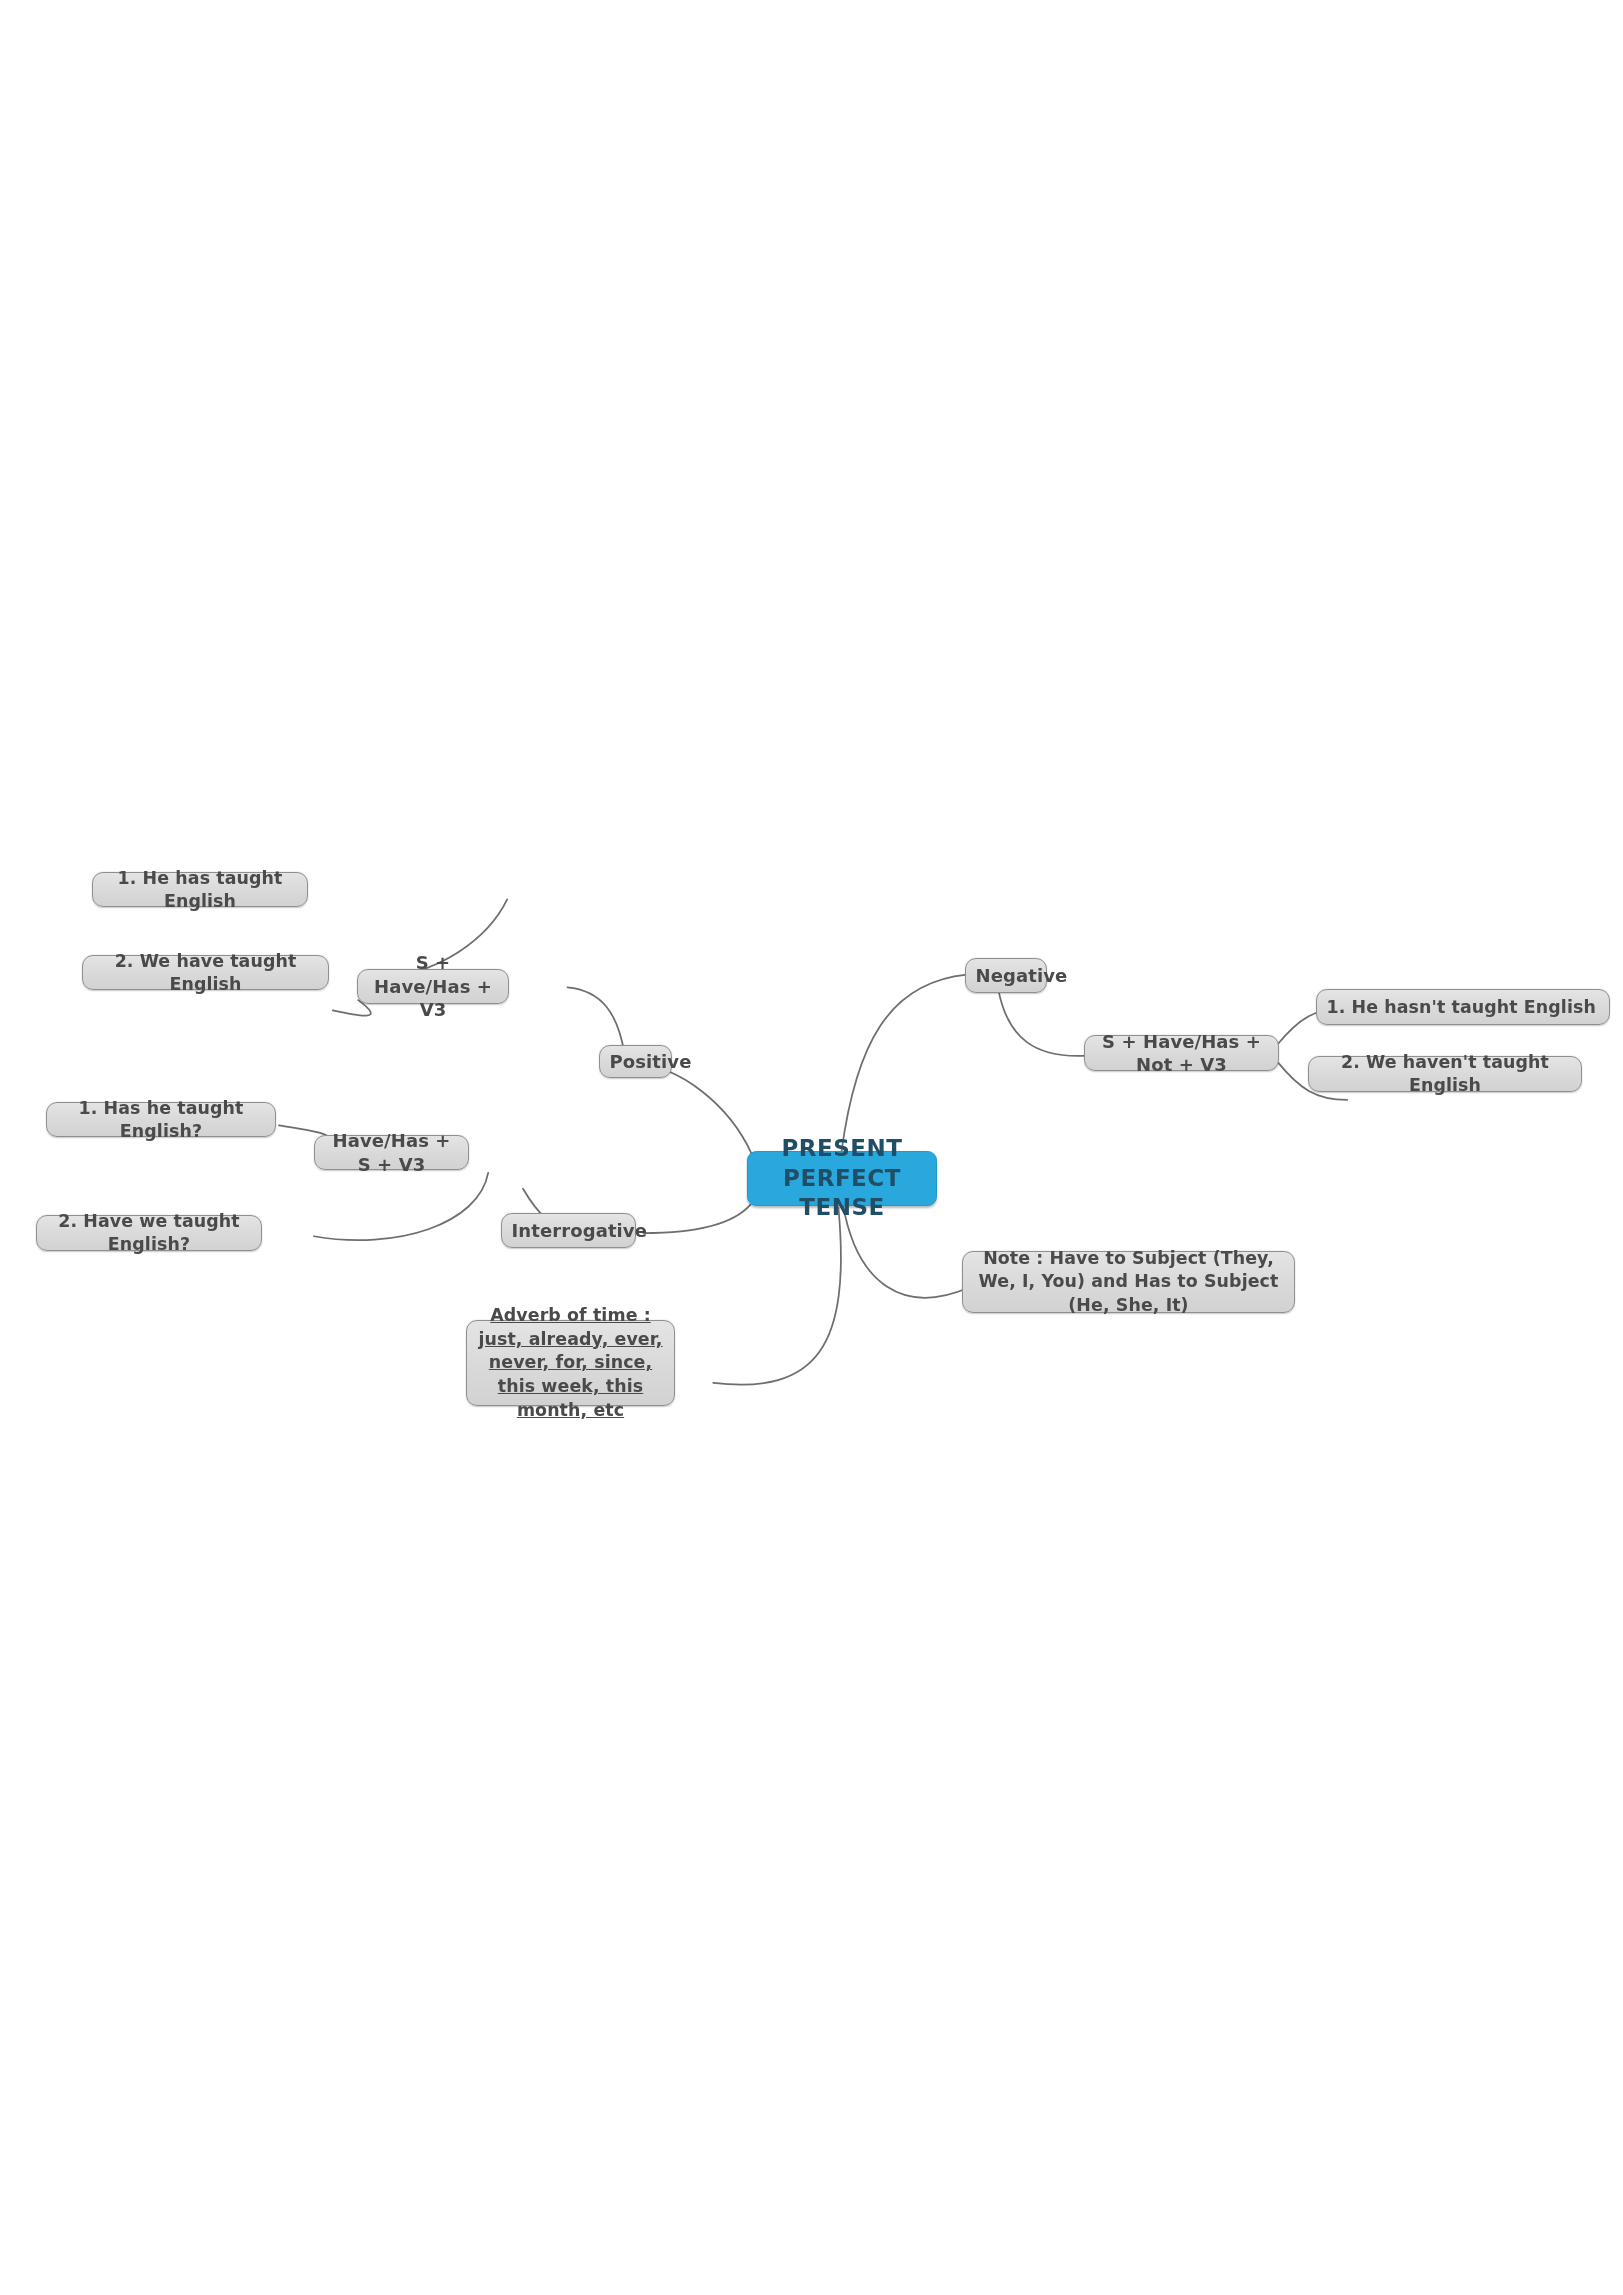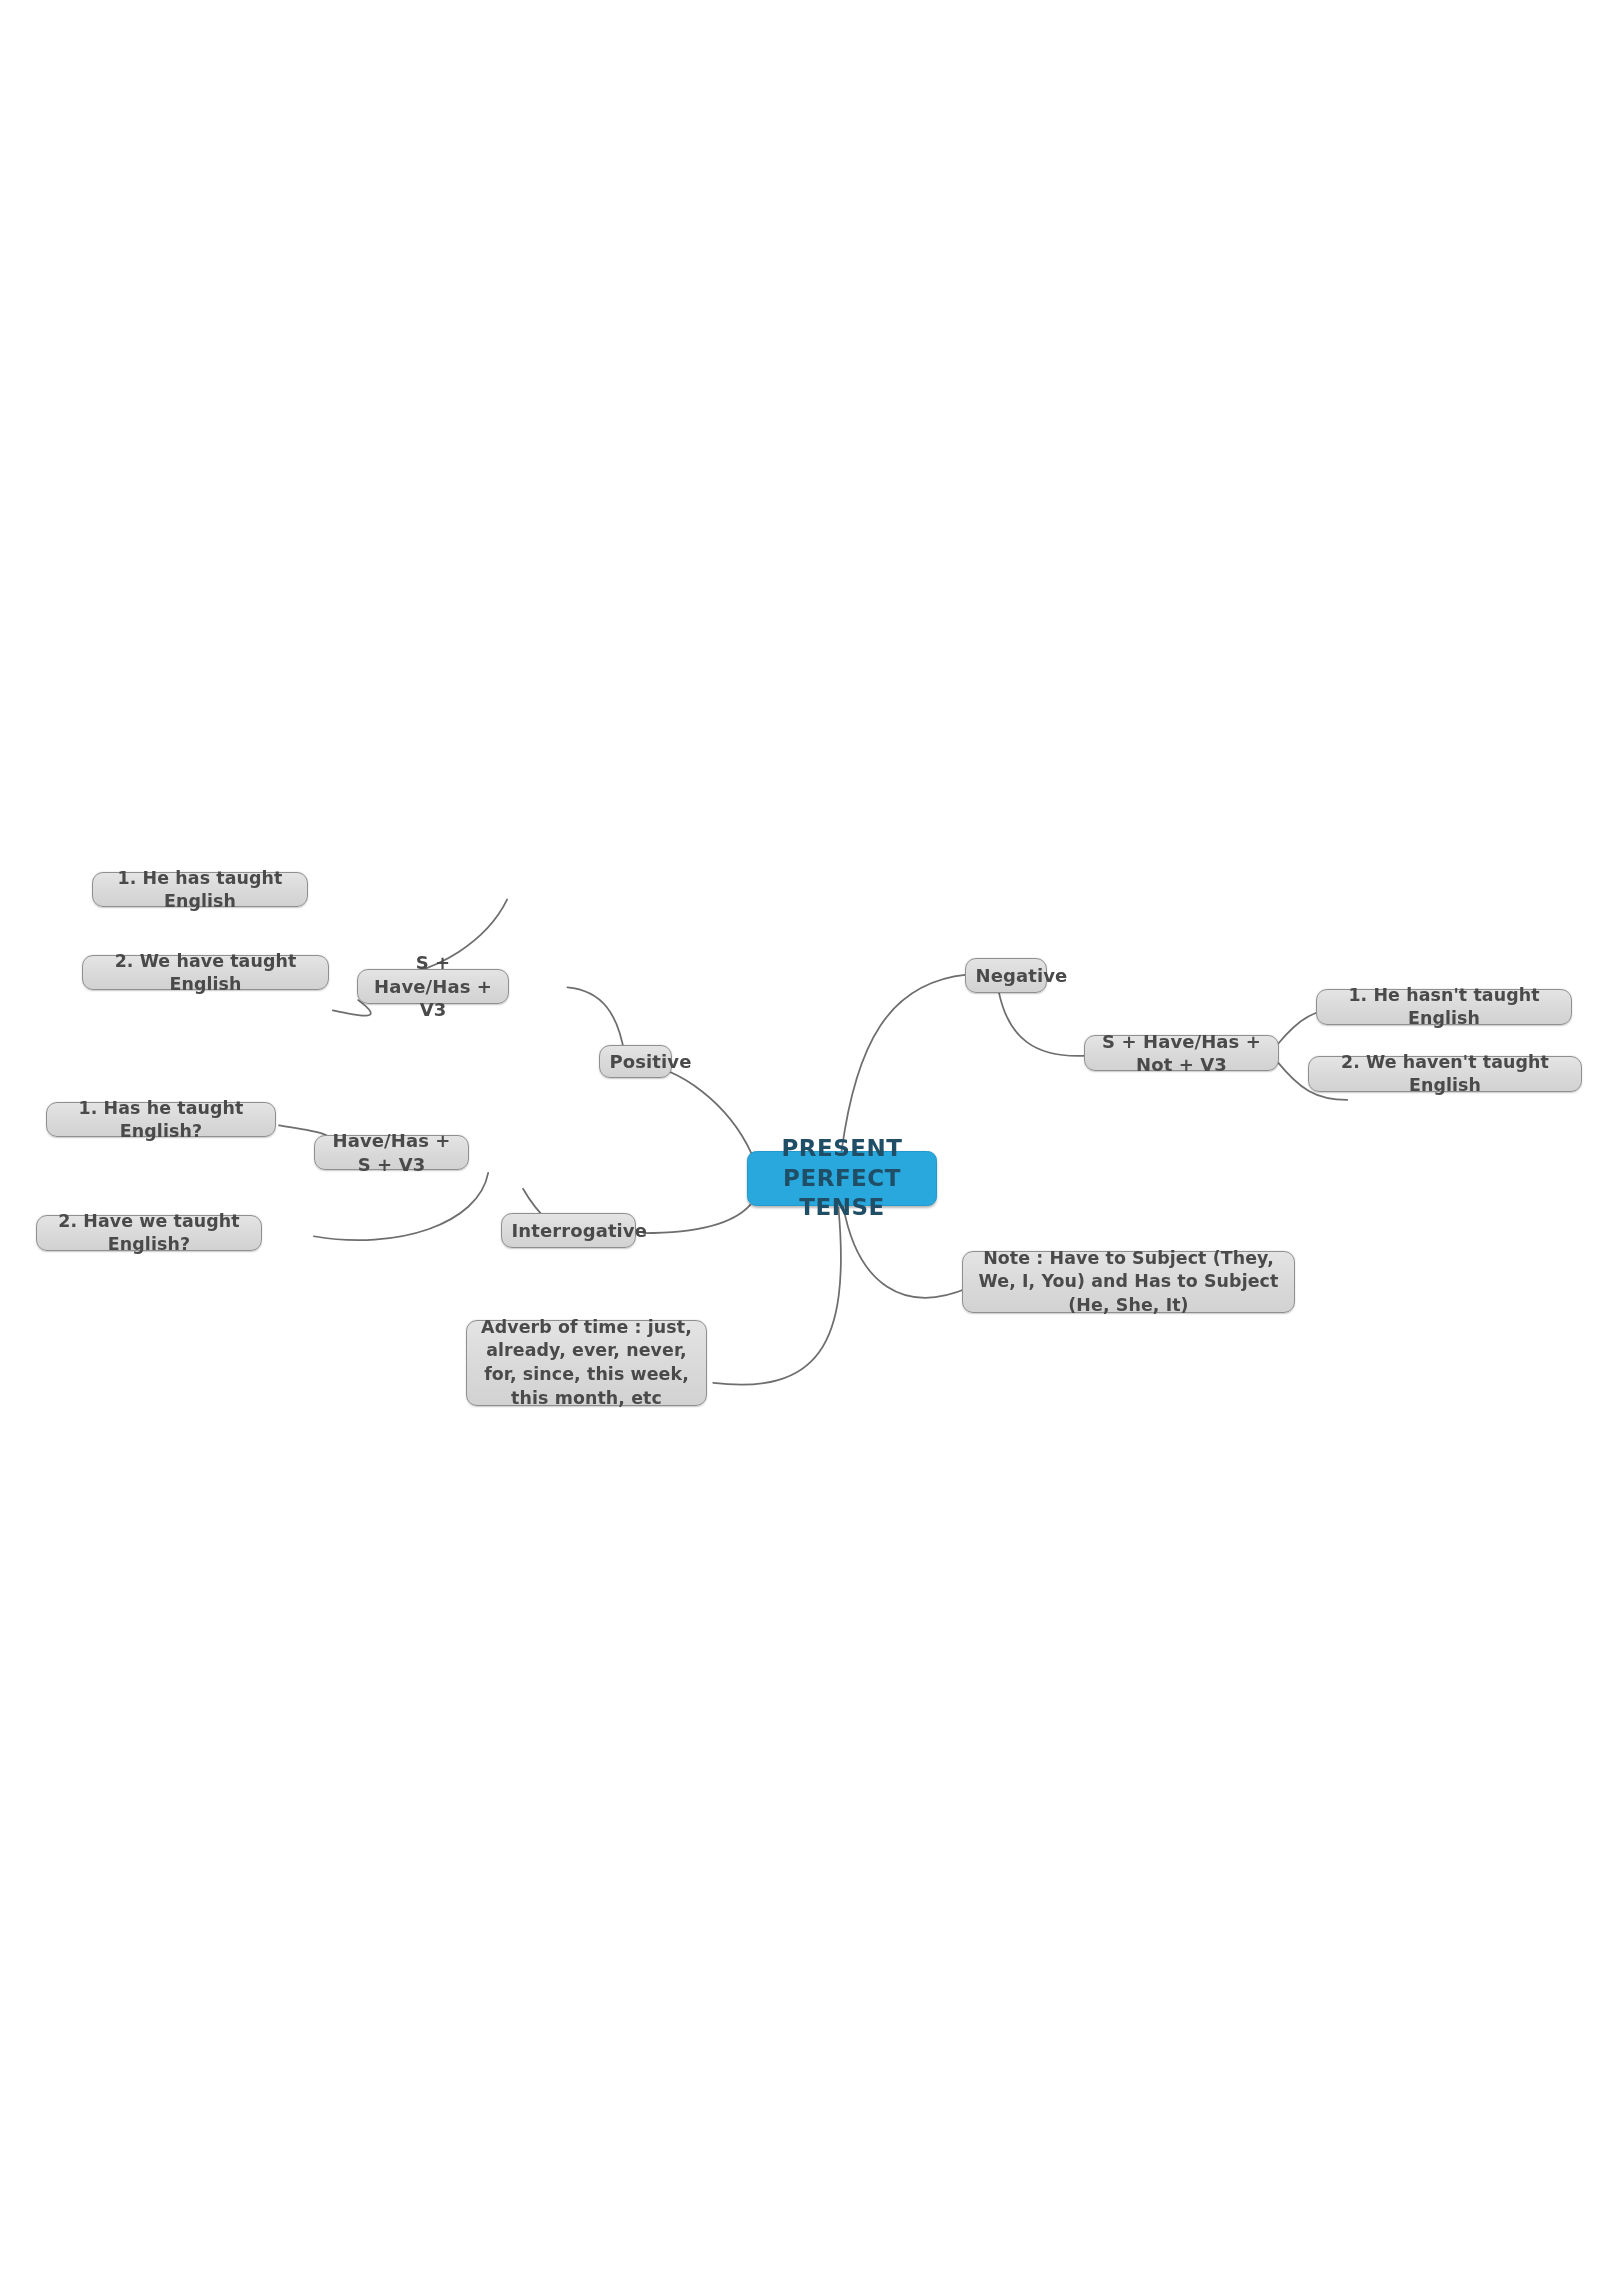--- a/index.html
+++ b/index.html
@@ -141,7 +141,7 @@
     <span>S + Have/Has + Not + V3</span>
   </div>
 
-  <div class="node leaf" style="left:1316px; top:989px; width:256px; height:36px;">
+  <div class="node leaf" style="left:1316px; top:989px; width:294px; height:36px;">
     <span>1. He hasn't taught English</span>
   </div>
 

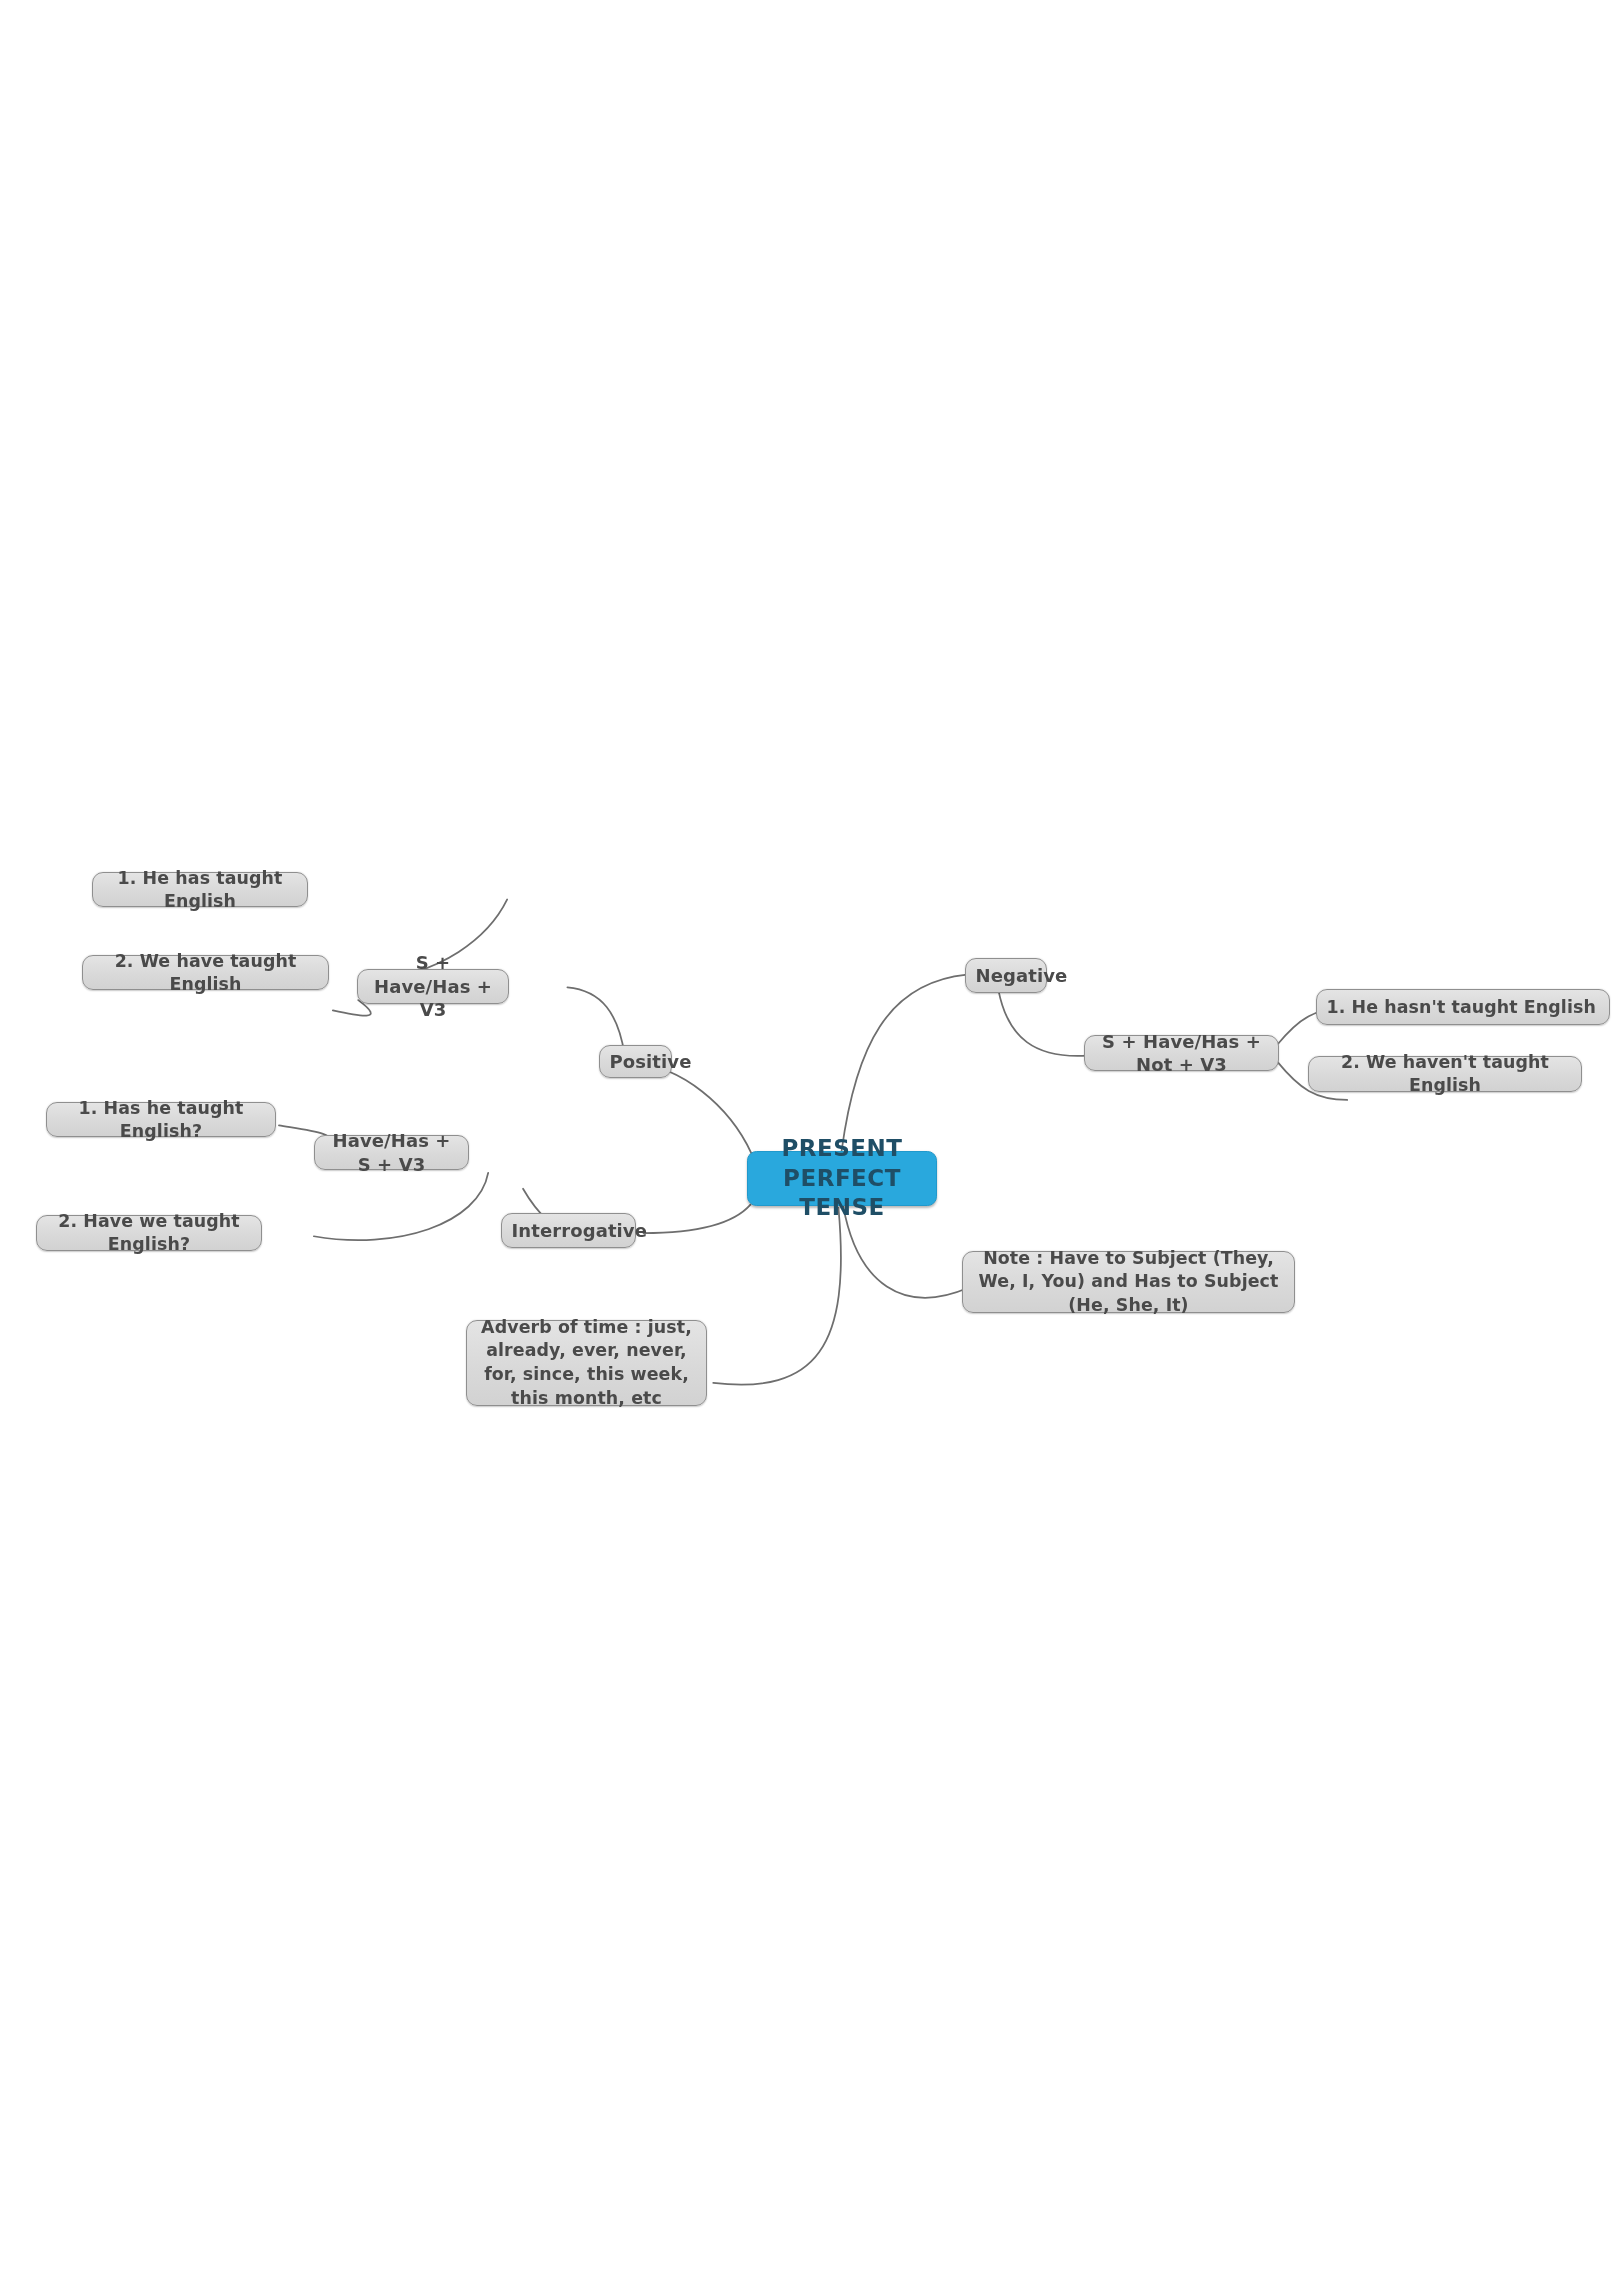--- a/index.html
+++ b/index.html
@@ -149,7 +149,7 @@
     <span>2. We haven't taught English</span>
   </div>
 
-  <div class="node leaf multiline" style="left:466px; top:1320px; width:241px; height:86px;">
+  <div class="node leaf multiline" style="left:466px; top:1320px; width:209px; height:86px;text-decoration:underline;">
     <span>Adverb of time : just, already, ever, never, for, since, this week, this month, etc</span>
   </div>
 

